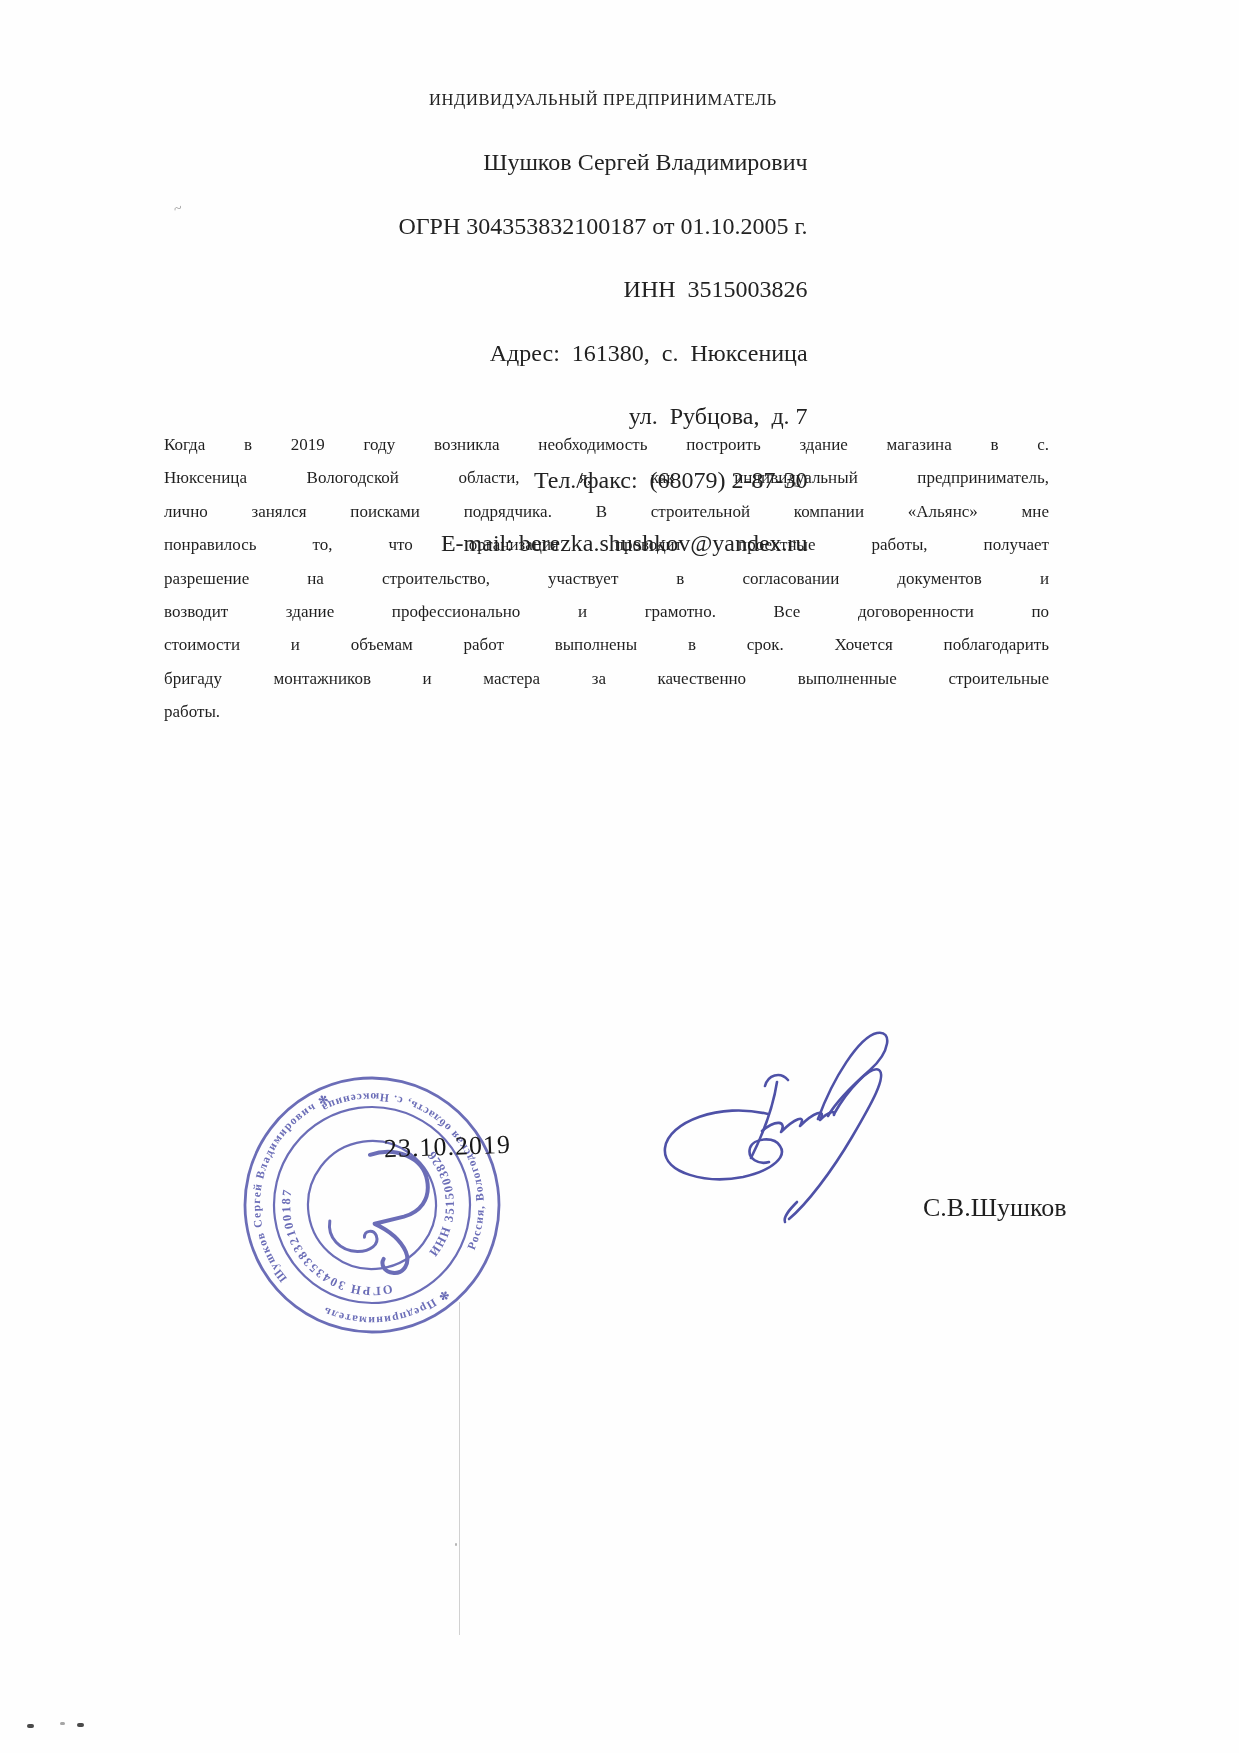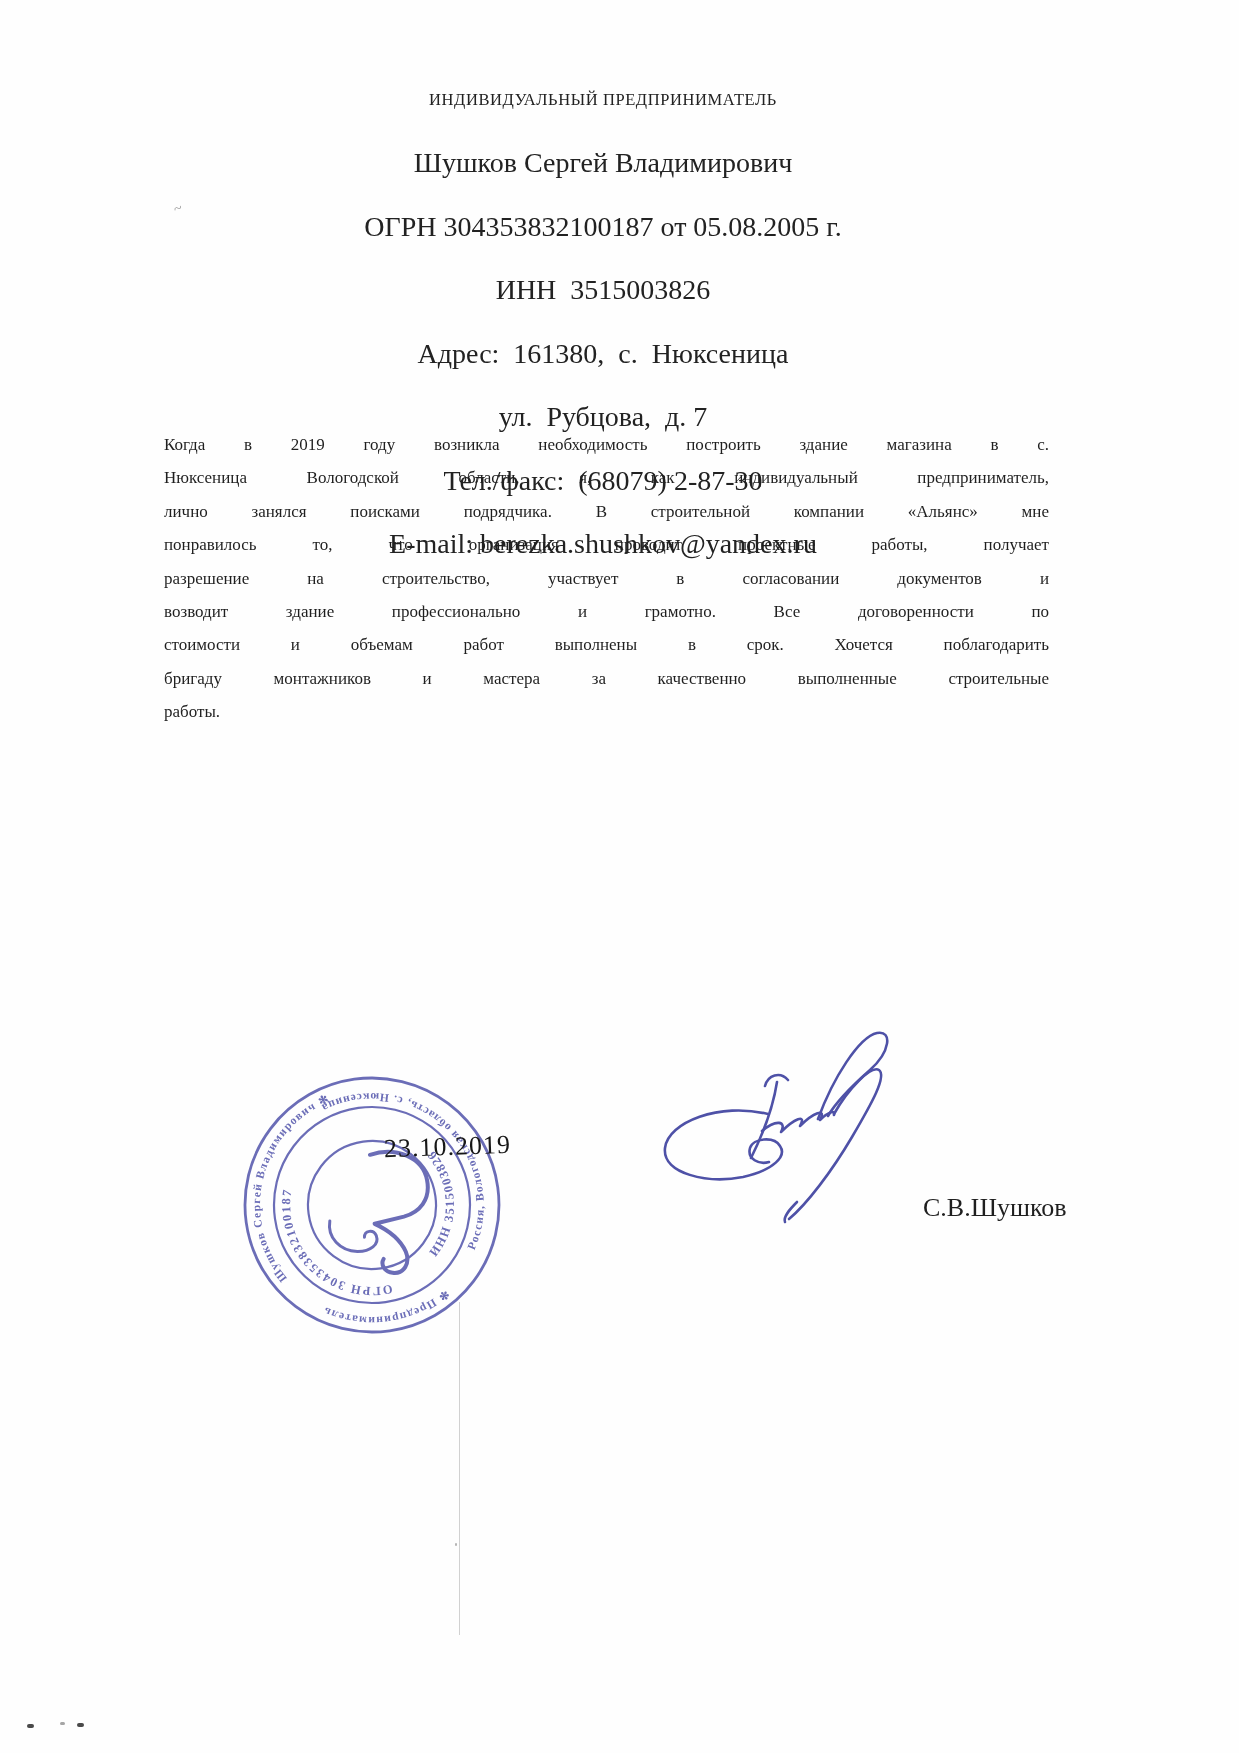--- a/index.html
+++ b/index.html
@@ -15,7 +15,7 @@
     position:absolute;left:603px;top:49px;transform:translateX(-50%);
     text-align:center;white-space:pre;color:#222;
   }
-  .letterhead .lh-line{line-height:27.5px;font-size:28px;}
+  .letterhead .lh-line{line-height:27.5px;font-size:24px;text-align:right;}
   .letterhead .lh-caps{font-size:16.5px;letter-spacing:.6px;line-height:26px;padding-top:2px;}
 
   

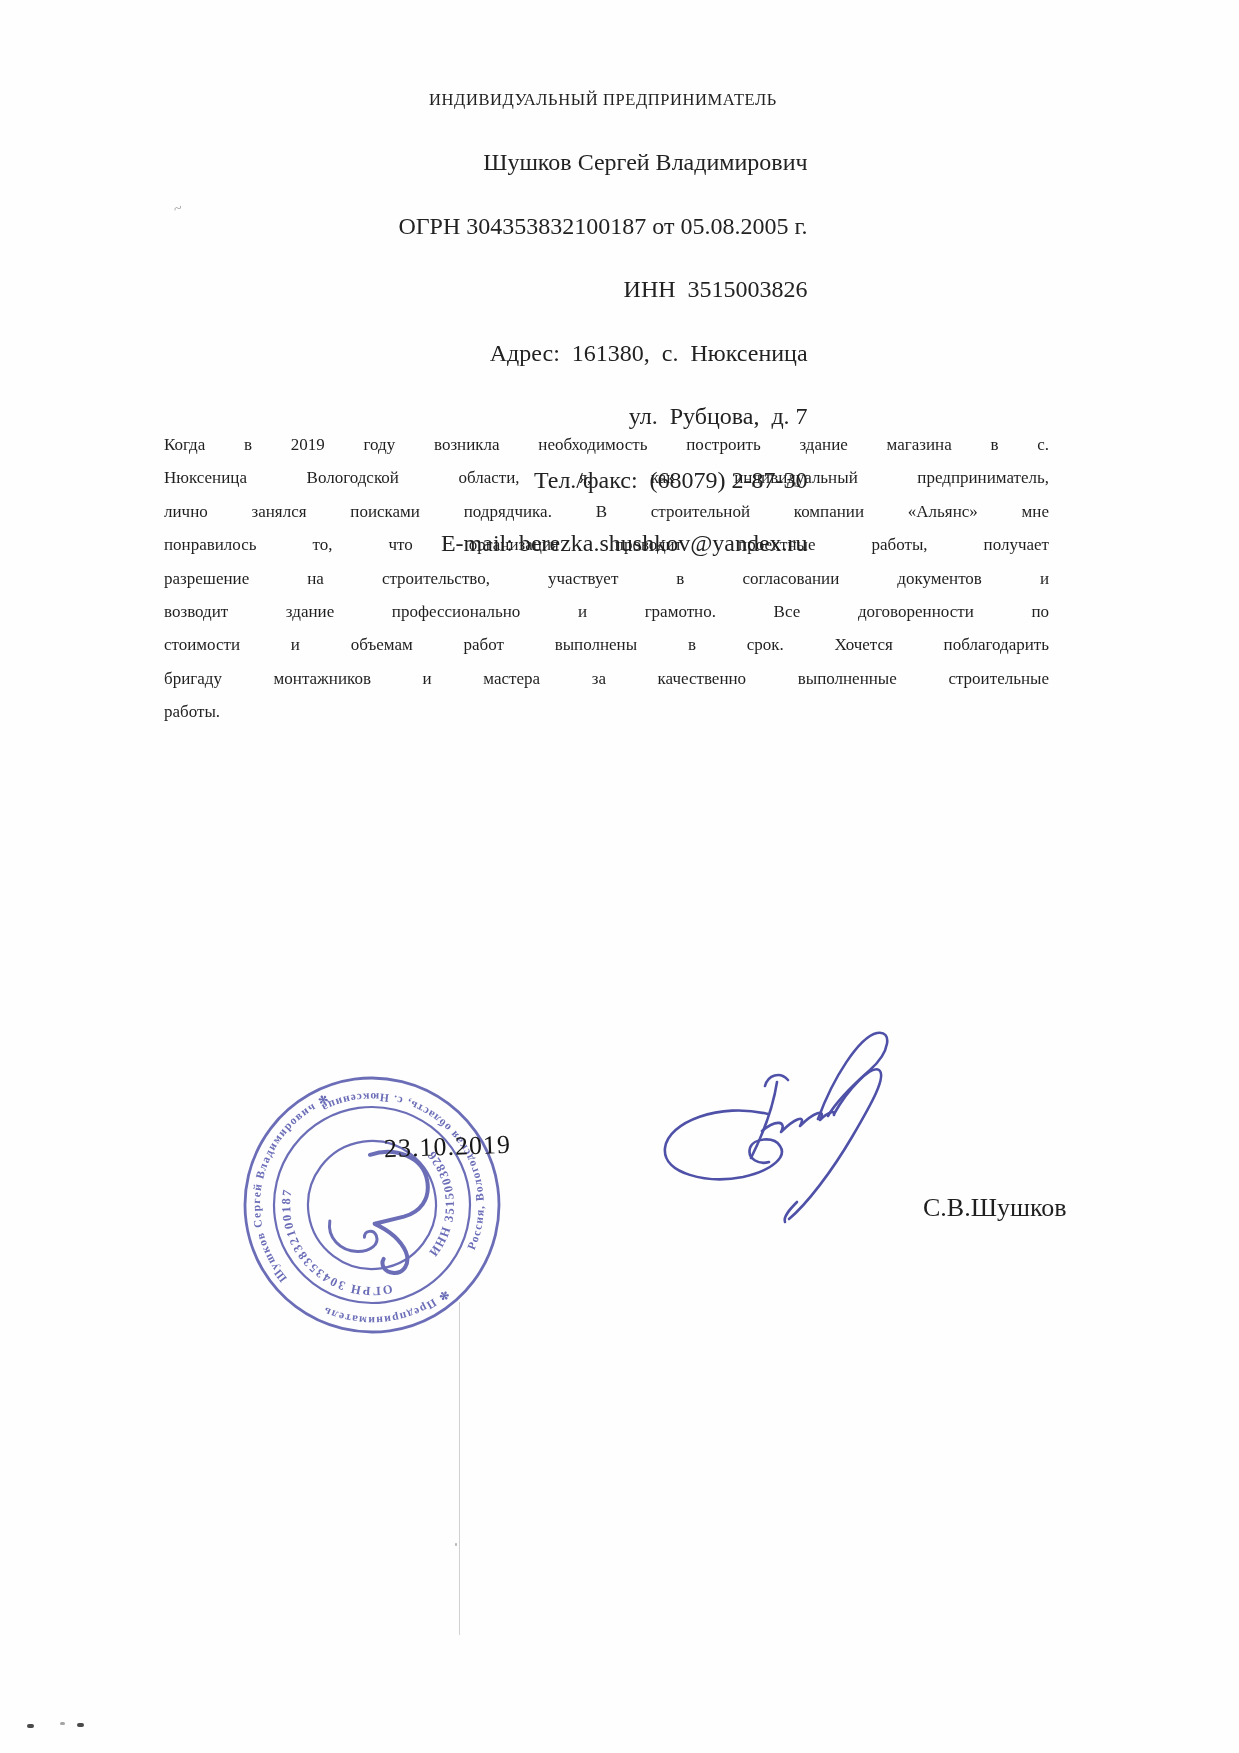--- a/index.html
+++ b/index.html
@@ -56,7 +56,7 @@
   <div class="letterhead">
     <div class="lh-caps">ИНДИВИДУАЛЬНЫЙ ПРЕДПРИНИМАТЕЛЬ</div>
     <div class="lh-line">Шушков Сергей Владимирович</div>
-    <div class="lh-line">ОГРН 304353832100187 от 05.08.2005 г.</div>
+    <div class="lh-line">ОГРН 304353832100187 от 01.10.2005 г.</div>
     <div class="lh-line">ИНН  3515003826</div>
     <div class="lh-line">Адрес:  161380,  с.  Нюксеница</div>
     <div class="lh-line">ул.  Рубцова,  д. 7</div>

